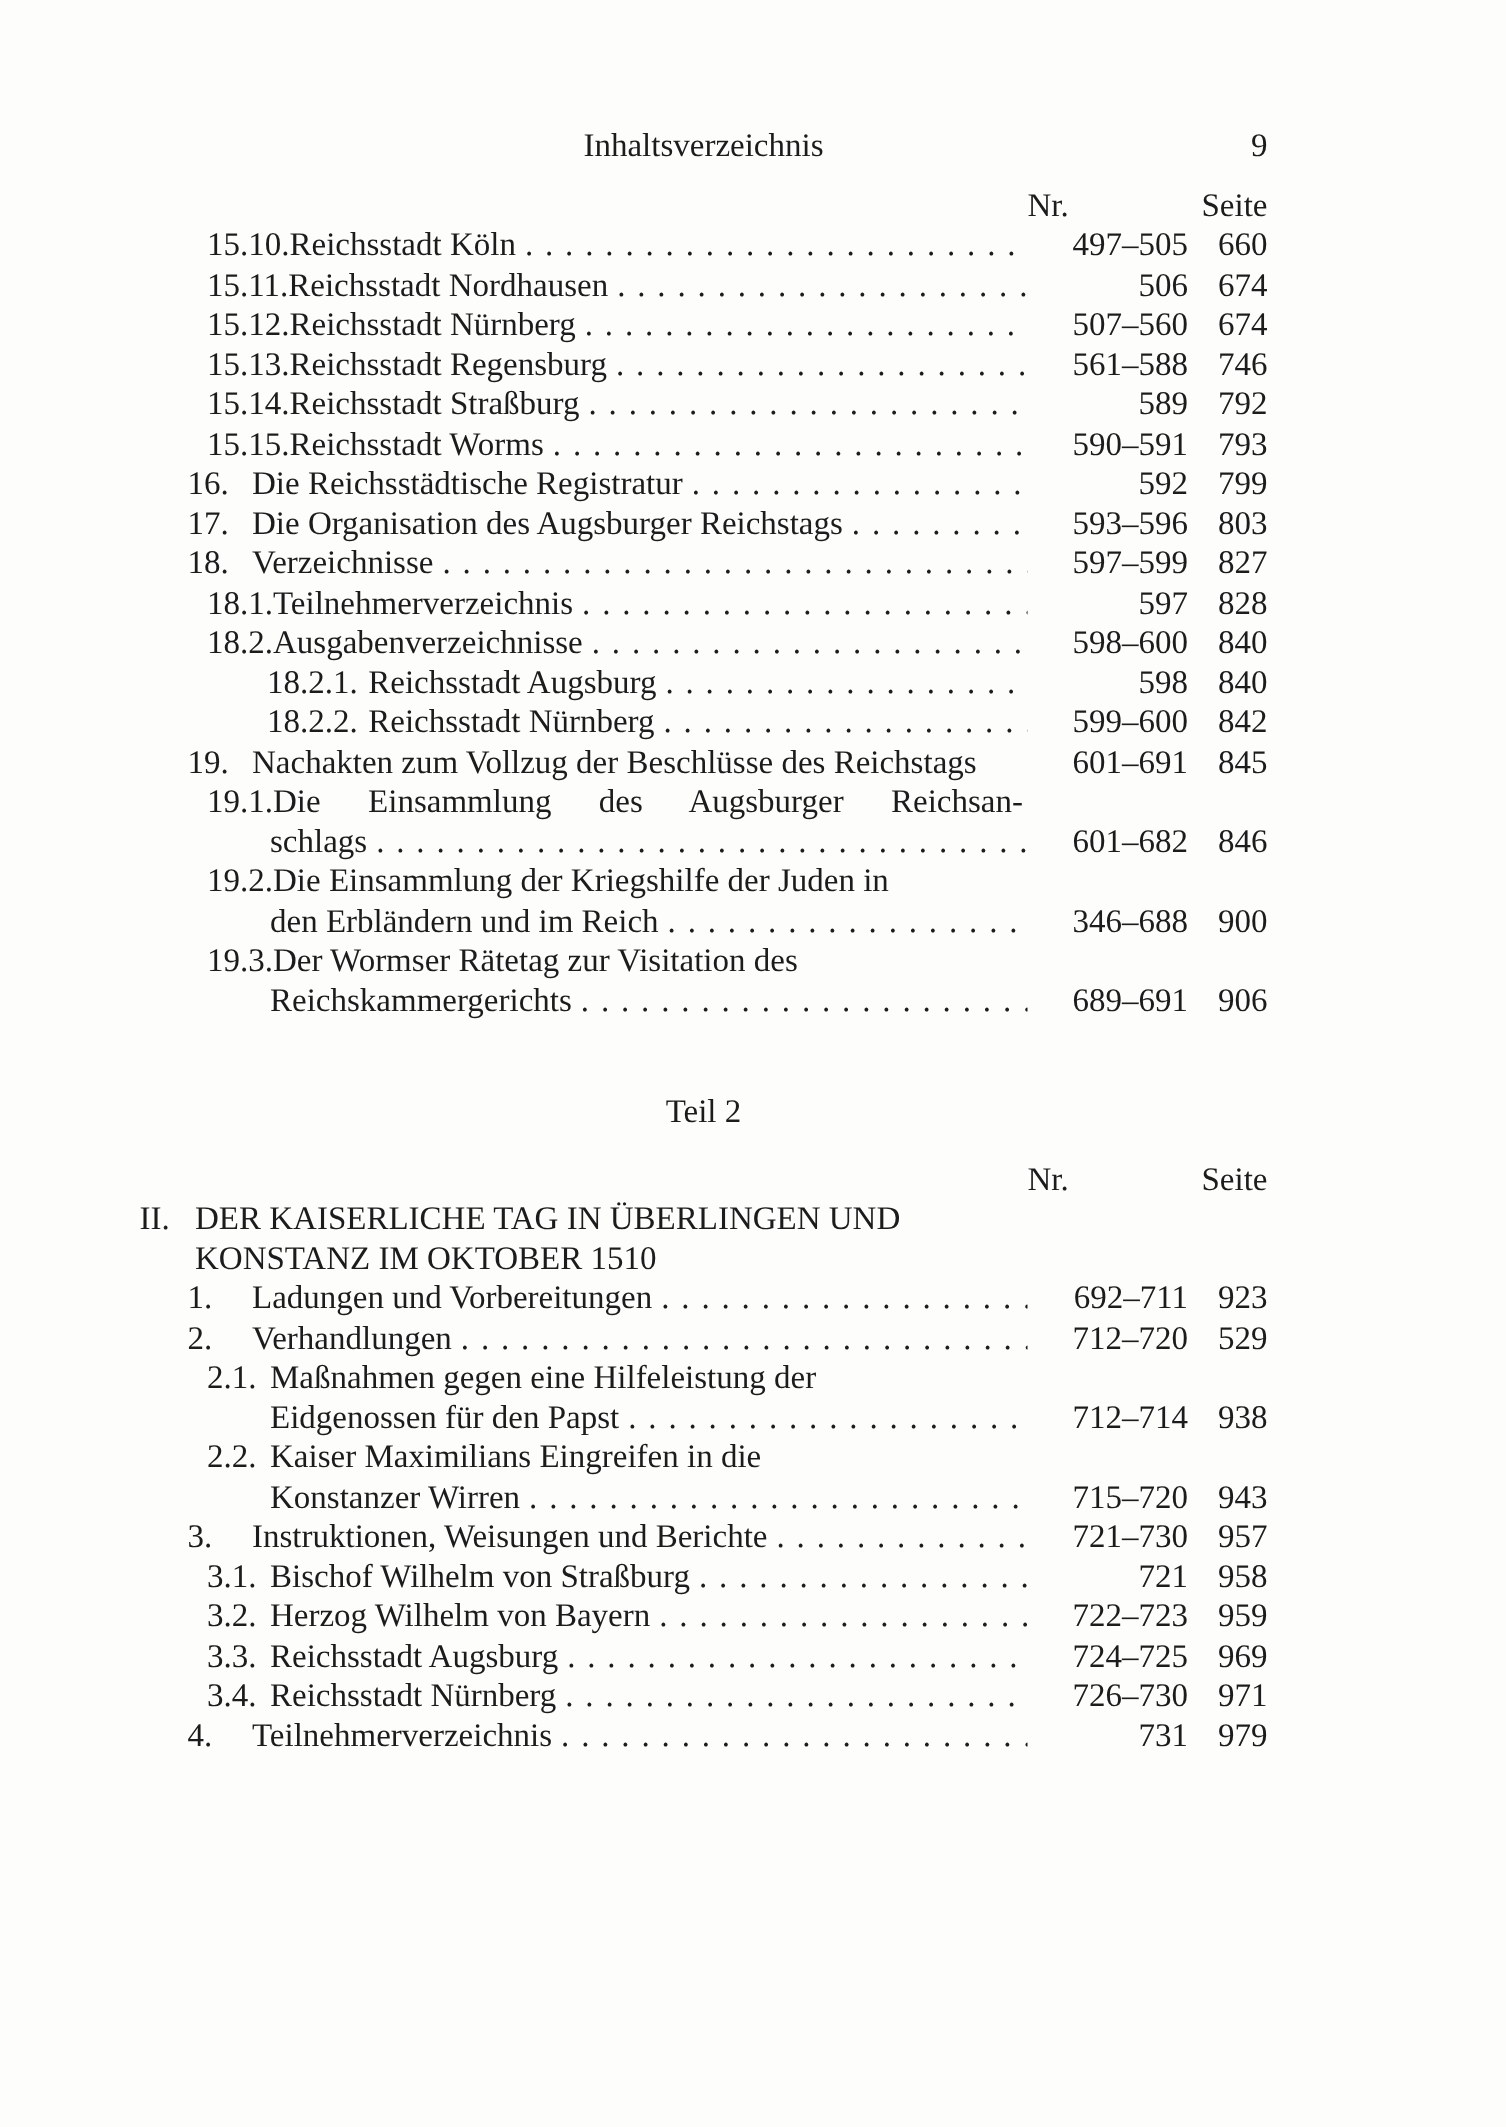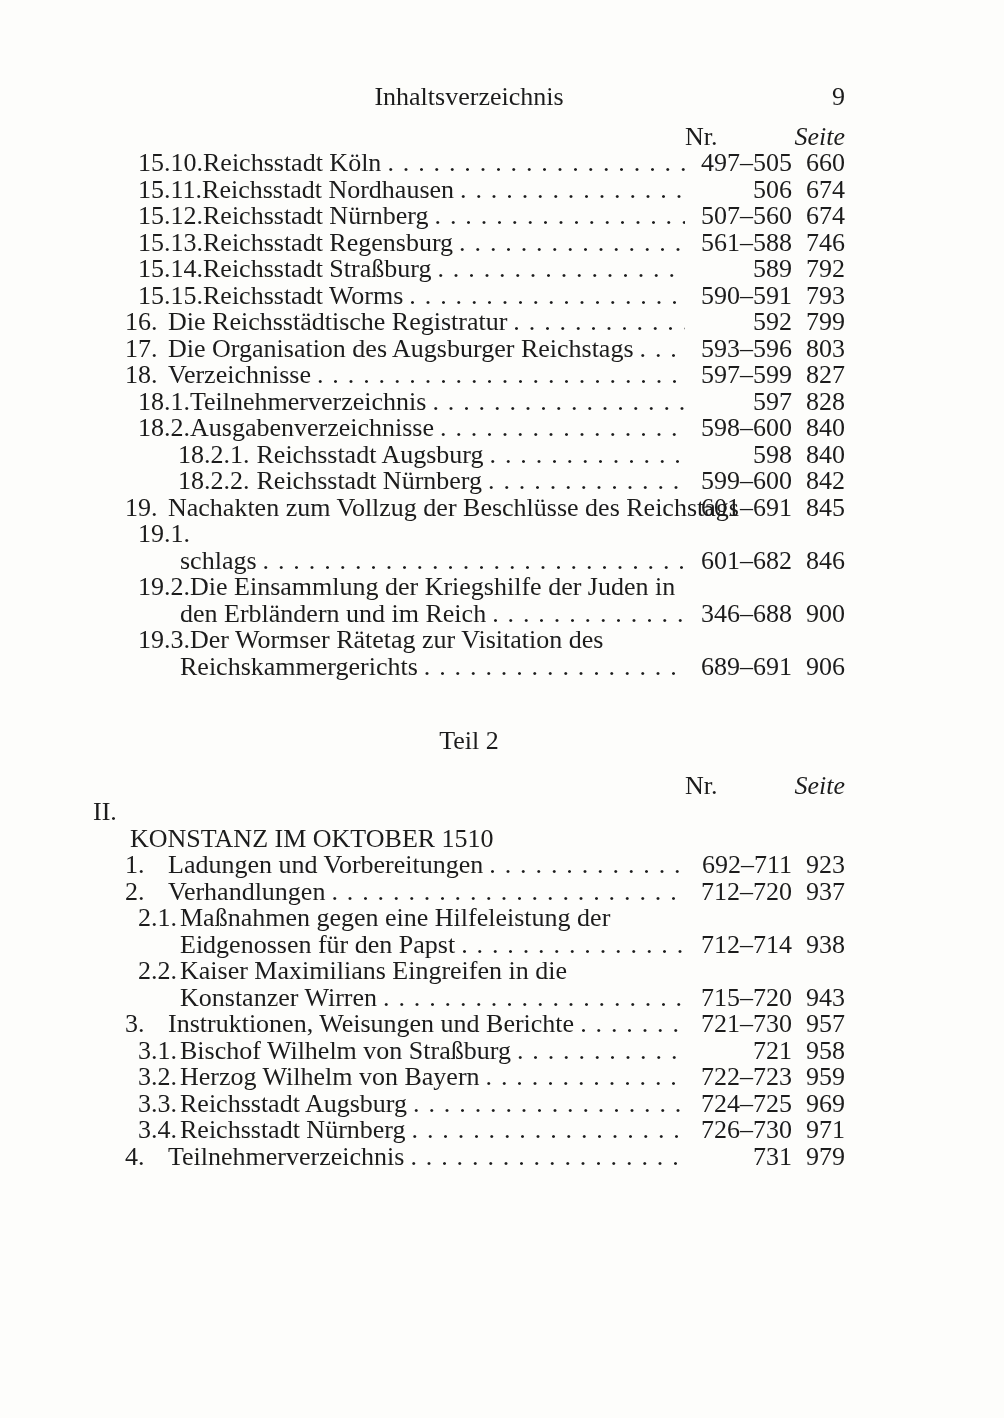--- a/index.html
+++ b/index.html
@@ -19,7 +19,7 @@
     position: absolute;
     left: 93px; top: 84px;
     width: 752px;
-    font-size: 26px;
+    font-size: 22px;
     line-height: 26.5px;
   }
   .pagehead { position: relative; }

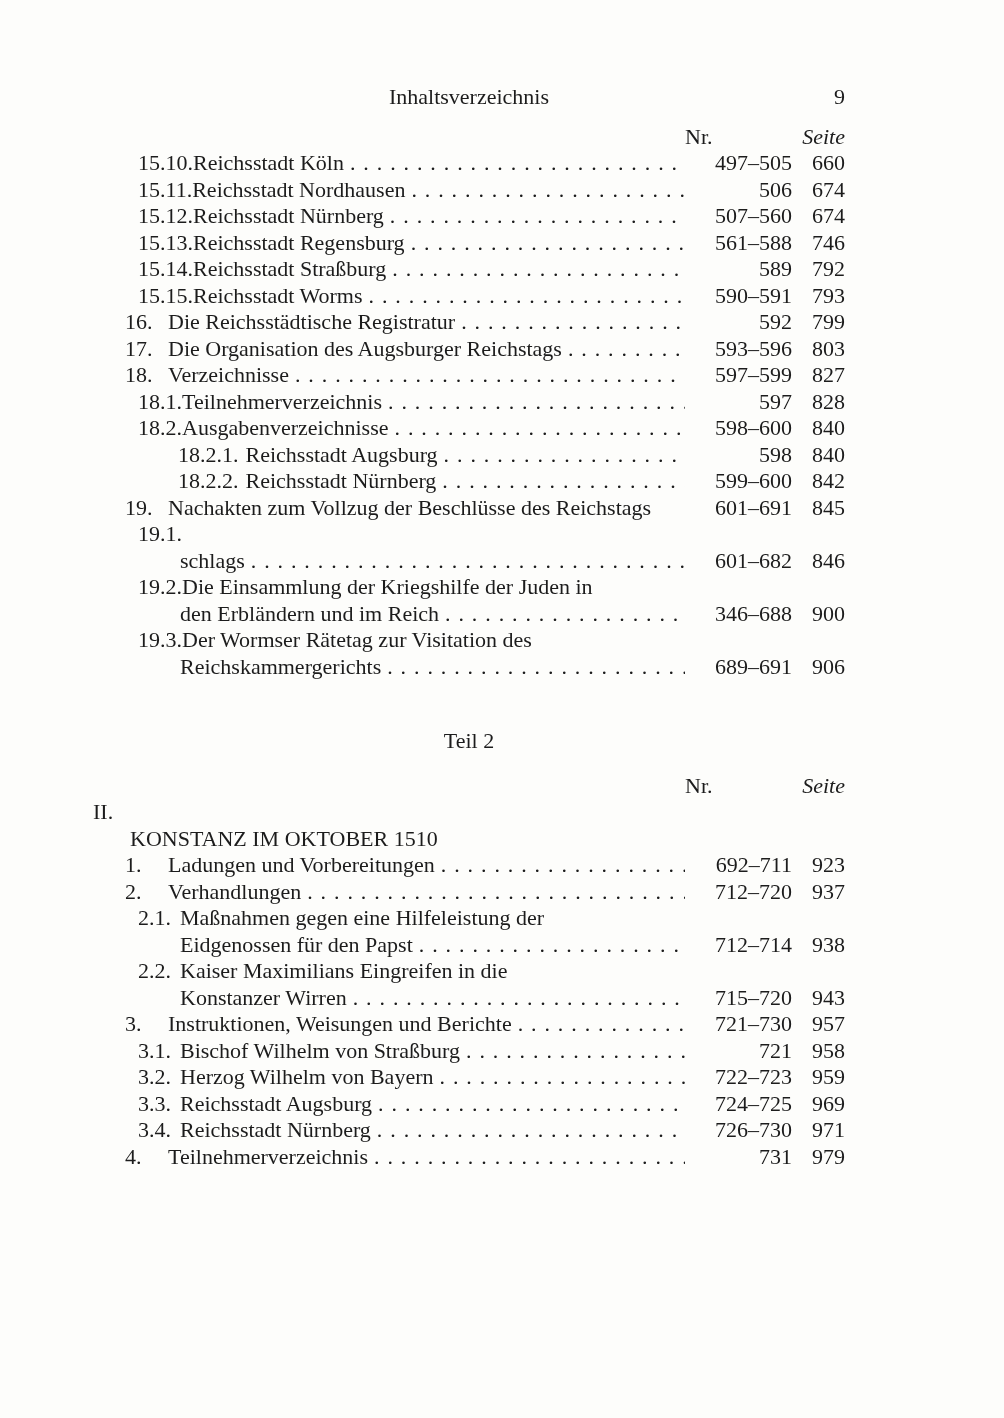--- a/index.html
+++ b/index.html
@@ -28,7 +28,7 @@
 
   .colhead { display: flex; justify-content: flex-end; margin-top: 13px; }
   .colhead .nr   { width: 107px; text-align: left; }
-  .colhead .seite{ width: 53px;  text-align: right; font-style: italic; }
+  .colhead .seite{ width: 53px;  text-align: right; }
   .colhead2 { margin-top: 18px; }
 
   .teil2 { text-align: center; margin-top: 48px; }

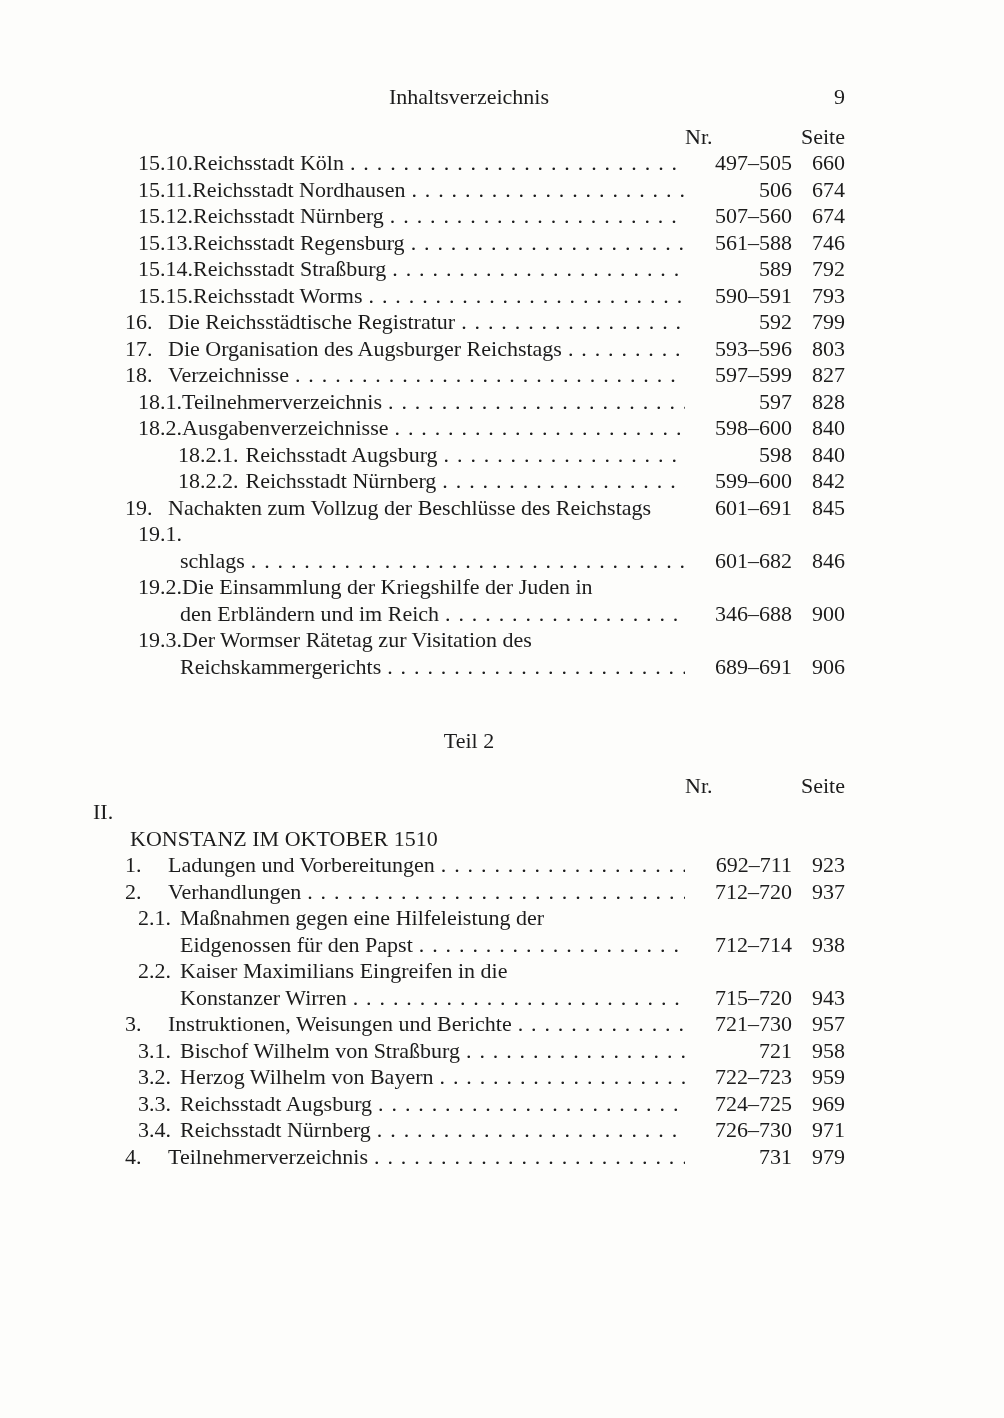--- a/index.html
+++ b/index.html
@@ -185,6 +185,7 @@
         </div>
         <div class="row lvl-sub wrapfirst">
           <span class="num">19.1.</span>
+          <span class="text justify">Die Einsammlung des Augsburger Reichsan-</span>
         </div>
         <div class="row lvl-sub cont cont-sub">
           <span class="text">schlags</span>

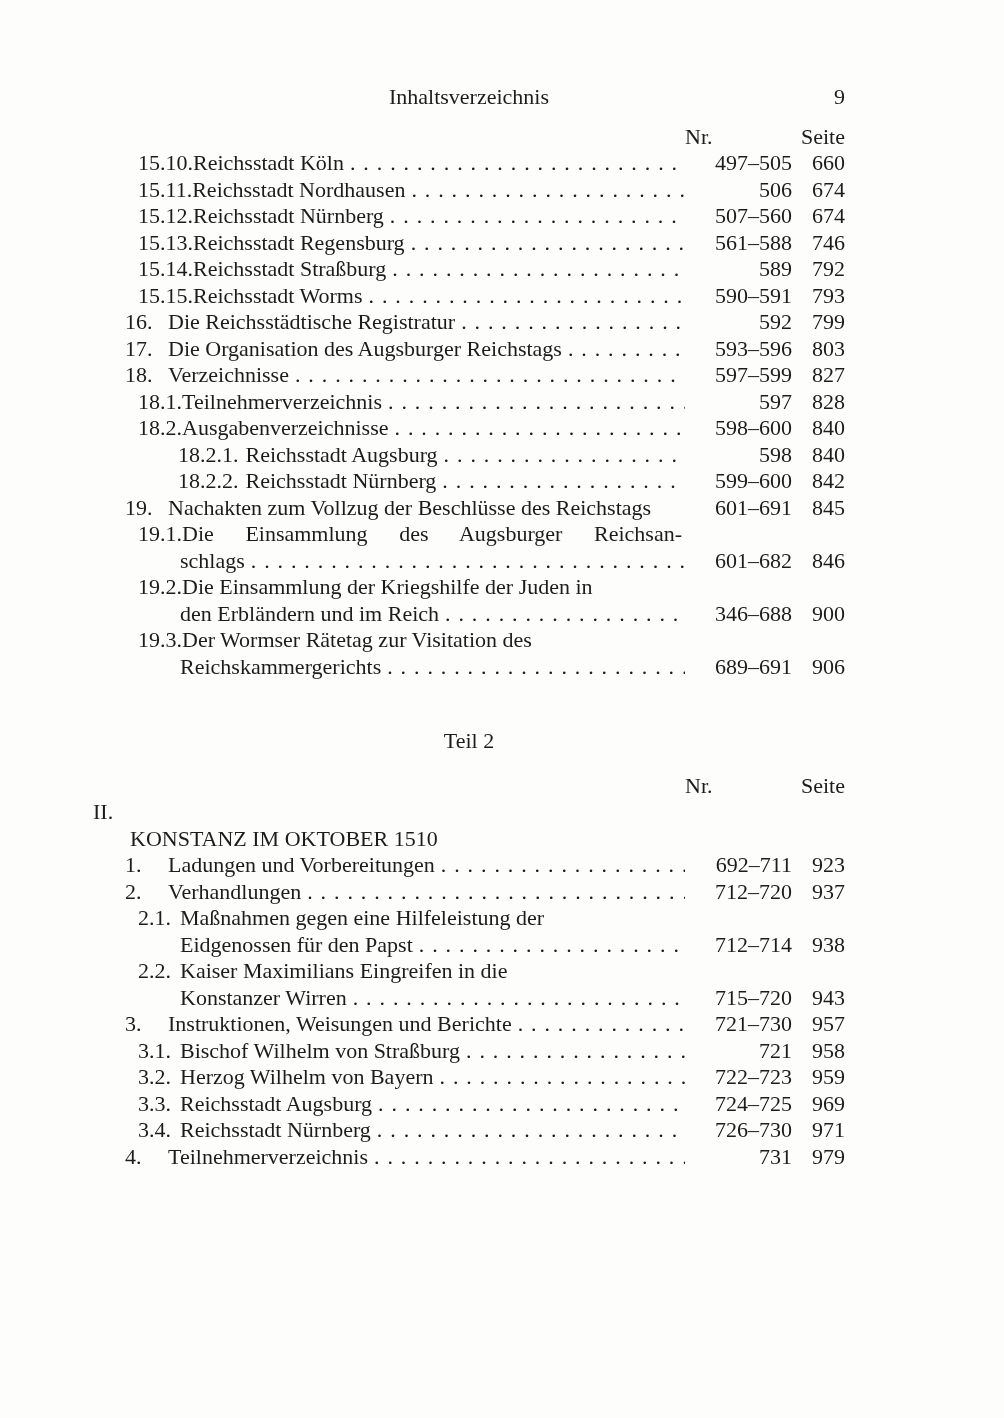--- a/index.html
+++ b/index.html
@@ -225,6 +225,7 @@
     <div id="part2-rows">
         <div class="row lvl-roman">
           <span class="num">II.</span>
+          <span class="text">DER KAISERLICHE TAG IN ÜBERLINGEN UND</span>
         </div>
         <div class="row lvl-roman cont cont-roman">
           <span class="text">KONSTANZ IM OKTOBER 1510</span>

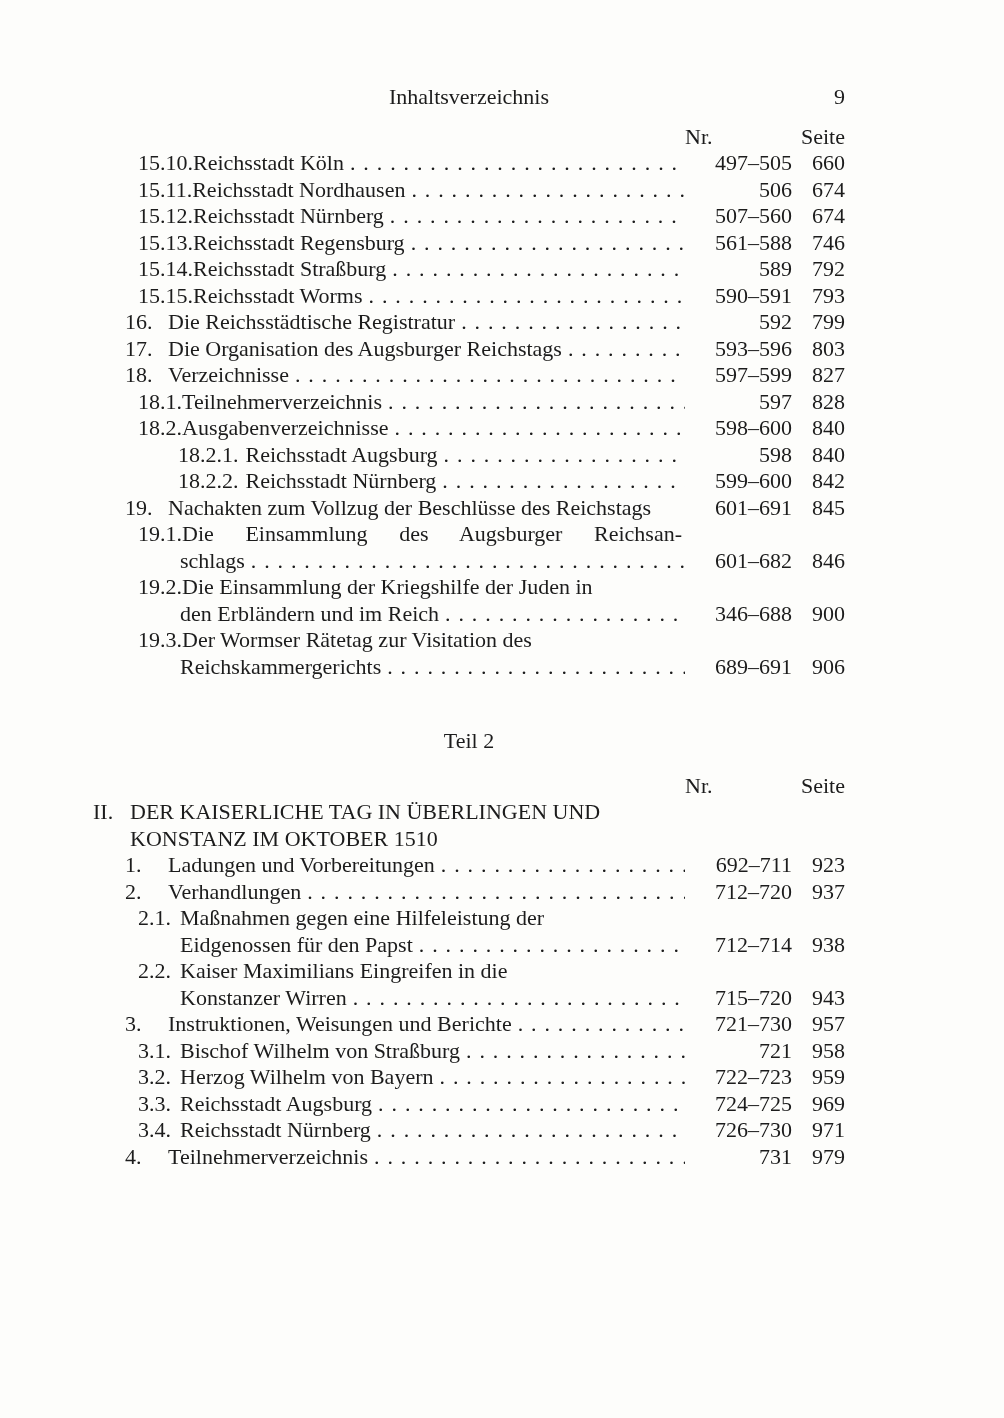--- a/index.html
+++ b/index.html
@@ -242,7 +242,7 @@
           <span class="text">Verhandlungen</span>
           <span class="leader"></span>
           <span class="nr">712–720</span>
-          <span class="seite">937</span>
+          <span class="seite">529</span>
         </div>
         <div class="row lvl-sub wrapfirst">
           <span class="num">2.1.</span>

